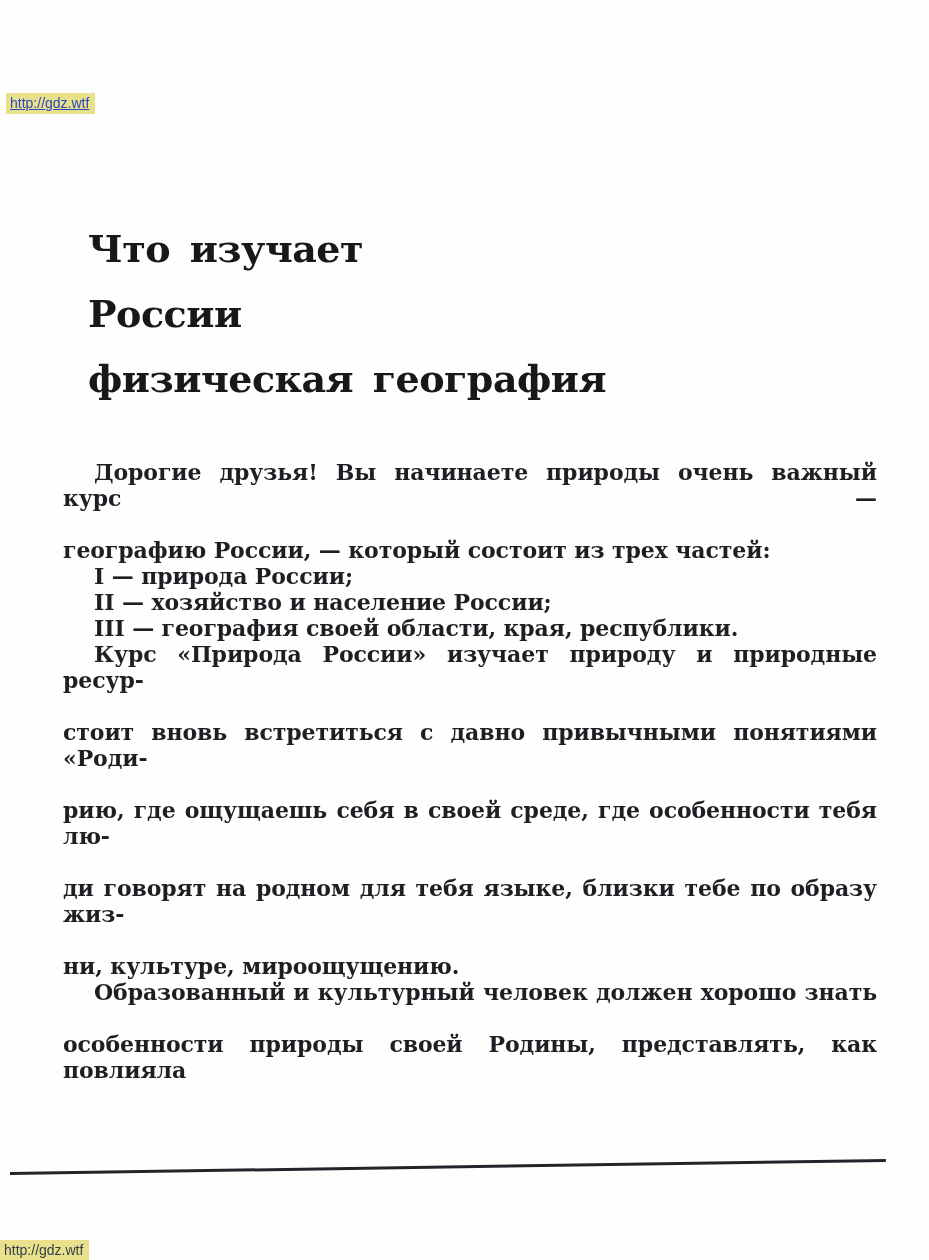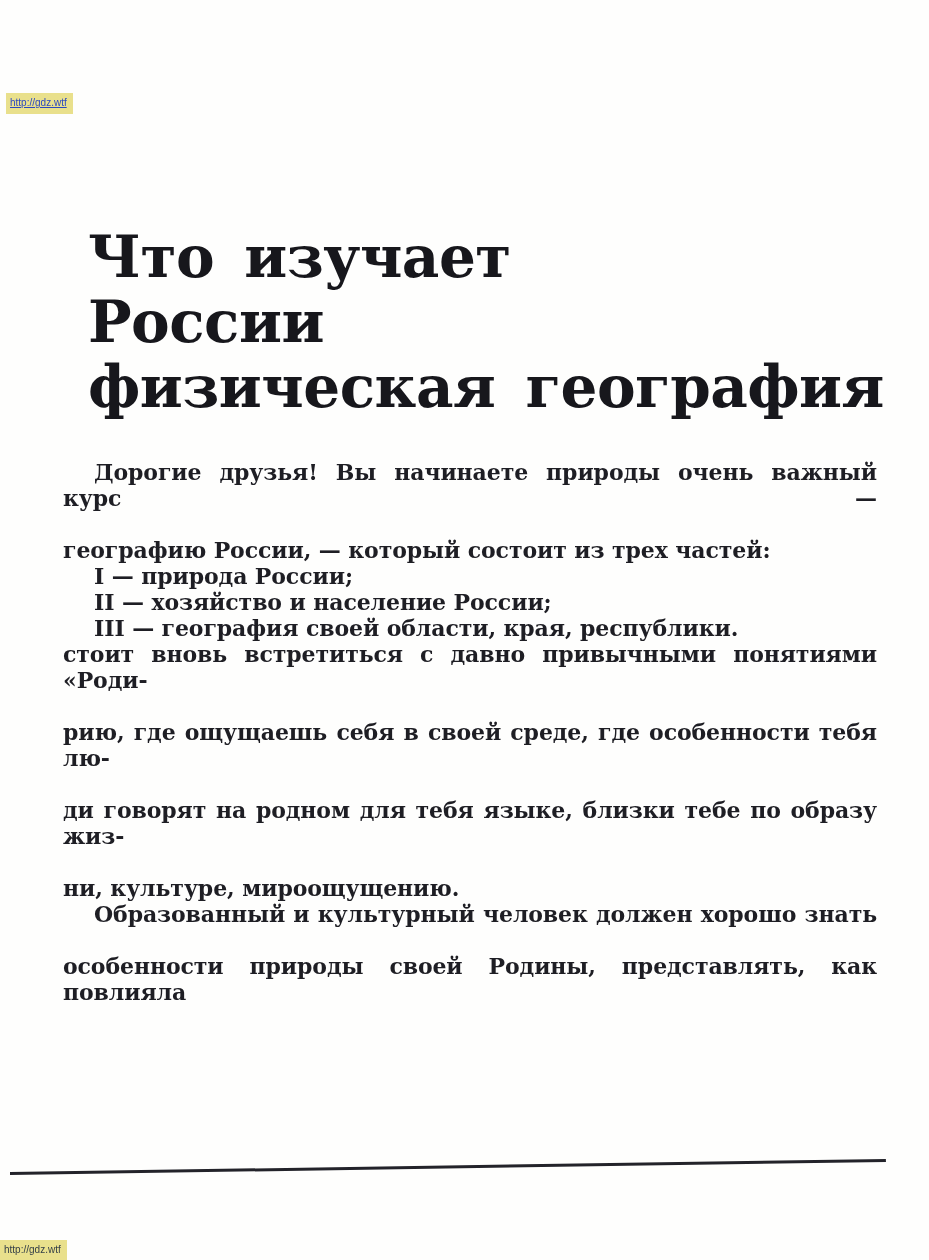--- a/index.html
+++ b/index.html
@@ -16,7 +16,7 @@
   .wm{
     position:absolute;
     font-family:"Liberation Sans", sans-serif;
-    font-size:10px;
+    font-size:14px;
     line-height:18px;
     padding:1px 6px 2px 4px;
     background:#e9e08c;

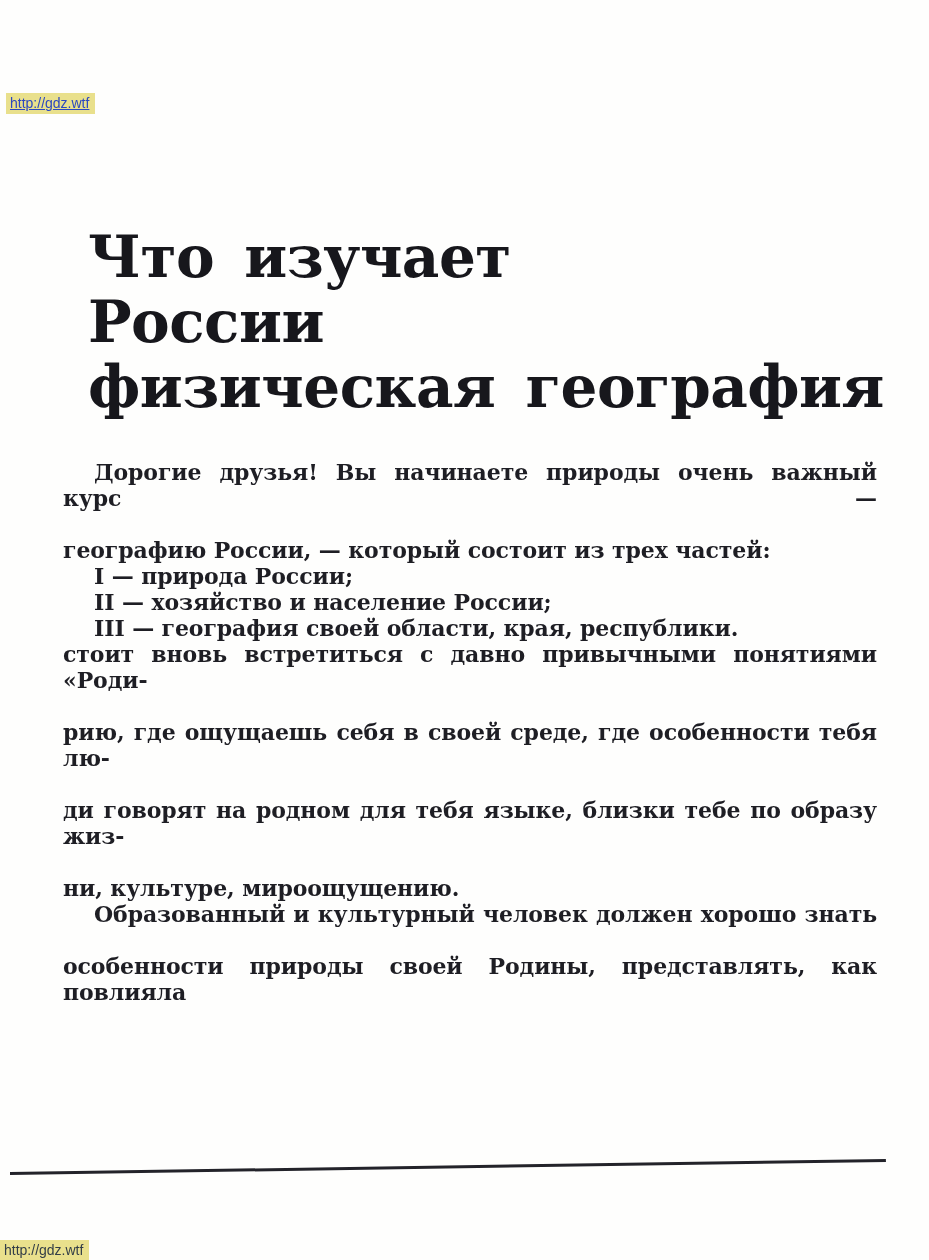--- a/index.html
+++ b/index.html
@@ -26,9 +26,9 @@
   .wm-bottom{left:0px;top:1240px;color:#333e47;text-decoration:none;}
   
   .heading{
-    position:absolute;left:88px;top:225px;
+    position:absolute;left:88px;top:216px;
     font-weight:700;
-    font-size:58px;
+    font-size:38px;
     line-height:65px;
     letter-spacing:-0.5px;
     word-spacing:0.18em;

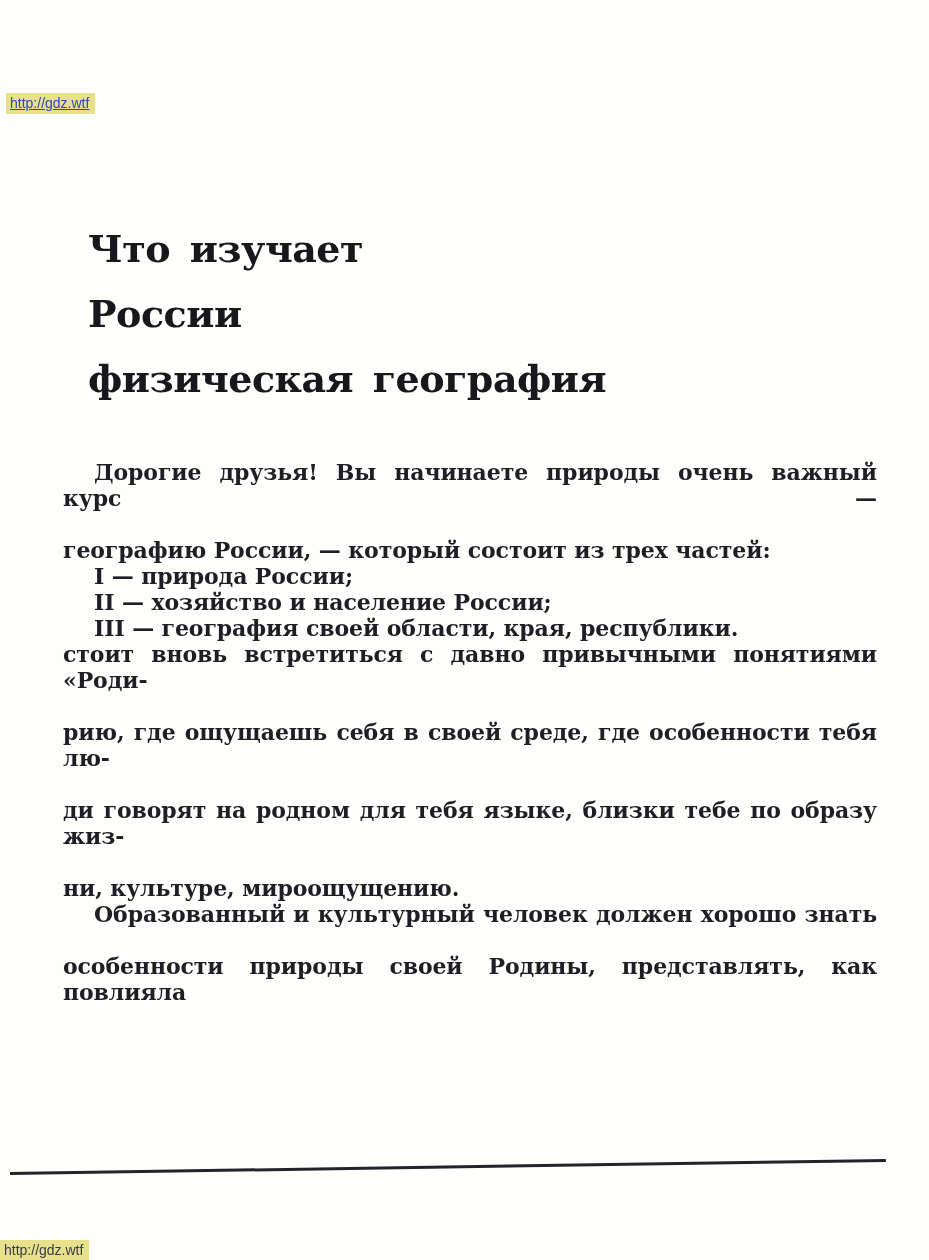--- a/index.html
+++ b/index.html
@@ -75,6 +75,7 @@
       <div class="line ind">I — природа России;</div>
       <div class="line ind">II — хозяйство и население России;</div>
       <div class="line ind">III — география своей области, края, республики.</div>
+      <div class="line ind just">Курс «Природа России» изучает природу и природные ресур-</div>
       <div class="line just">стоит вновь встретиться с давно привычными понятиями «Роди-</div>
       <div class="line just">рию, где ощущаешь себя в своей среде, где особенности тебя лю-</div>
       <div class="line just">ди говорят на родном для тебя языке, близки тебе по образу жиз-</div>

